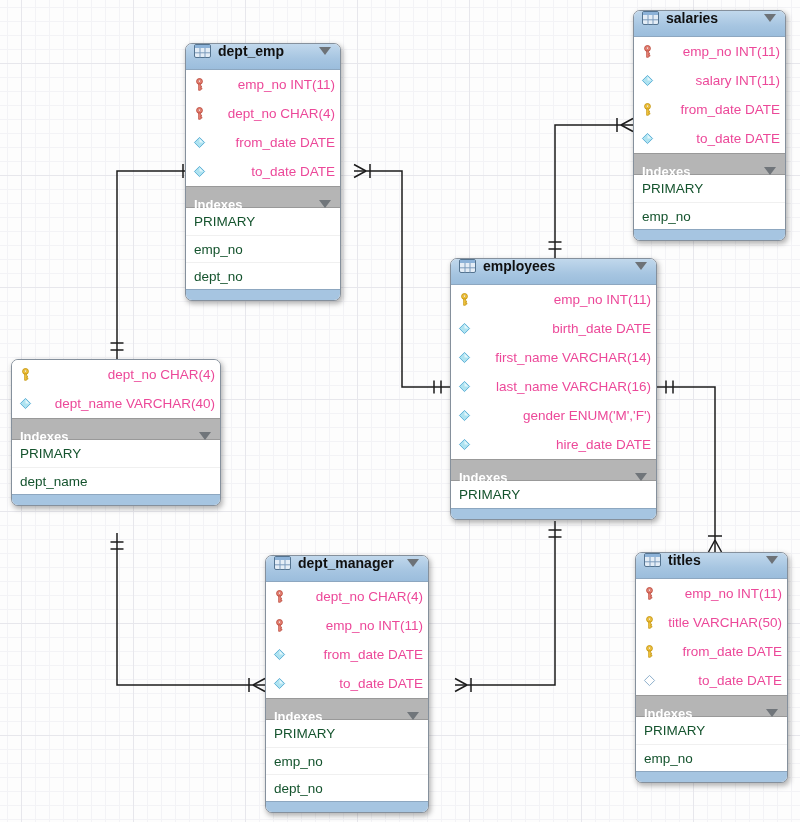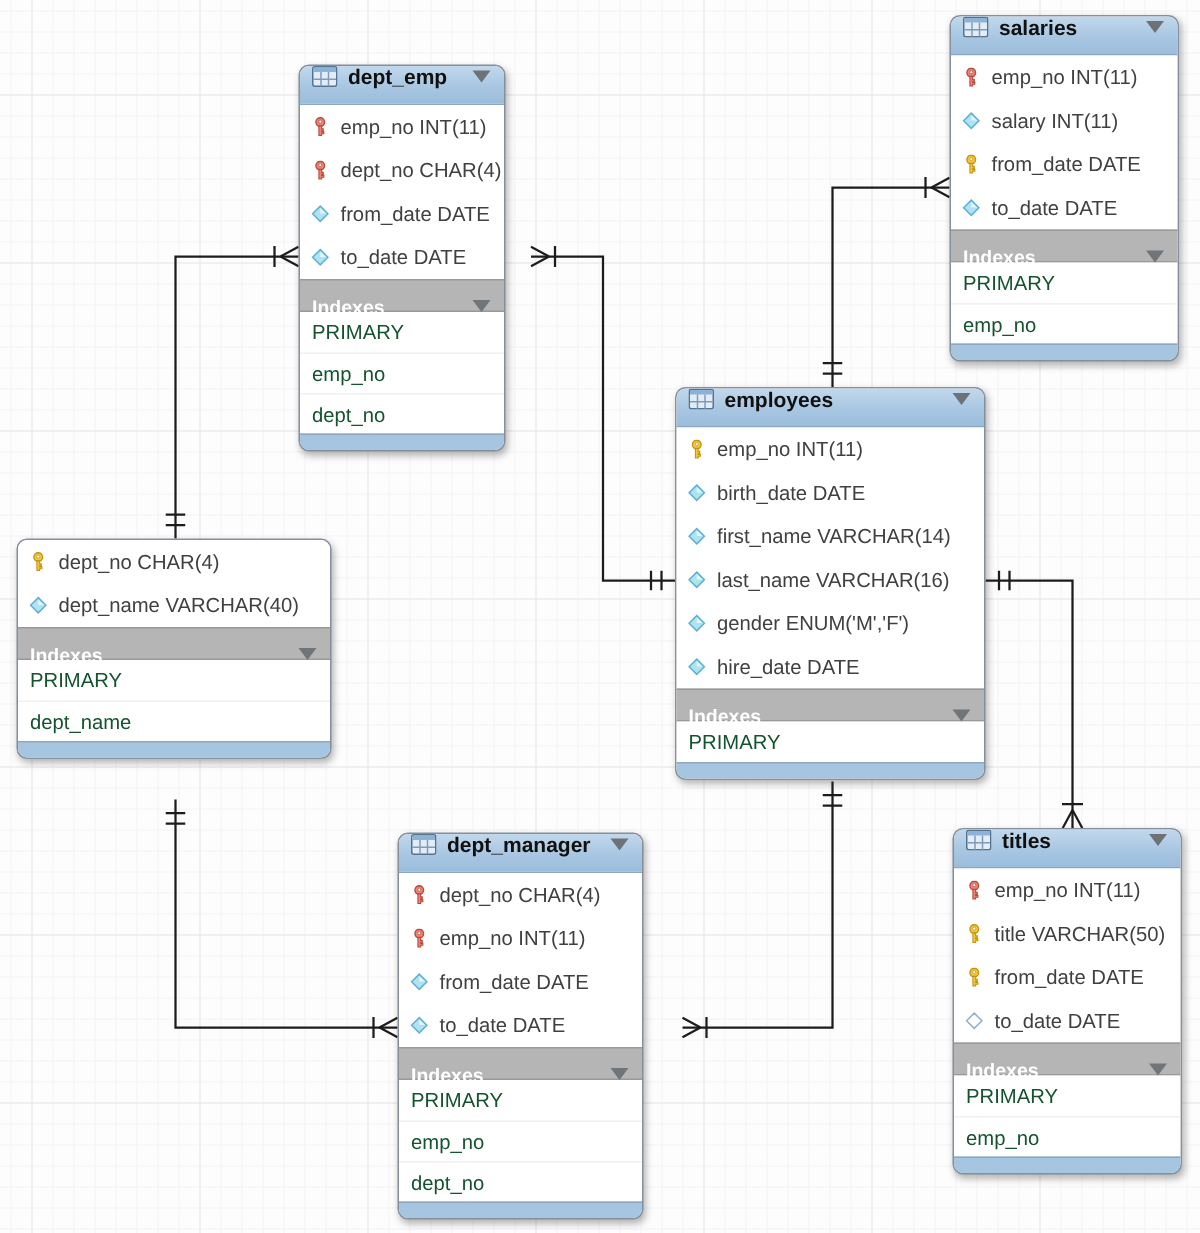--- a/index.html
+++ b/index.html
@@ -78,7 +78,7 @@
       <path d="M 721.5 552 L 715 540 M 708.5 552 L 715 540 M 708 536 L 722 536" fill="none" stroke="#1c1c1c" stroke-width="1.5"></path>
       <path d="M 666 380.5 L 666 393.5 M 673 380.5 L 673 393.5" fill="none" stroke="#1c1c1c" stroke-width="1.5"></path>
     </svg>
-<div class="erd-table" style="left: 199px; top: 43px; width: 138px;">
+<div class="erd-table" style="left: 185px; top: 43px; width: 156px;">
       <div class="tbl-header">
         <span class="icon">
           <svg width="17" height="14" viewBox="0 0 17 14">

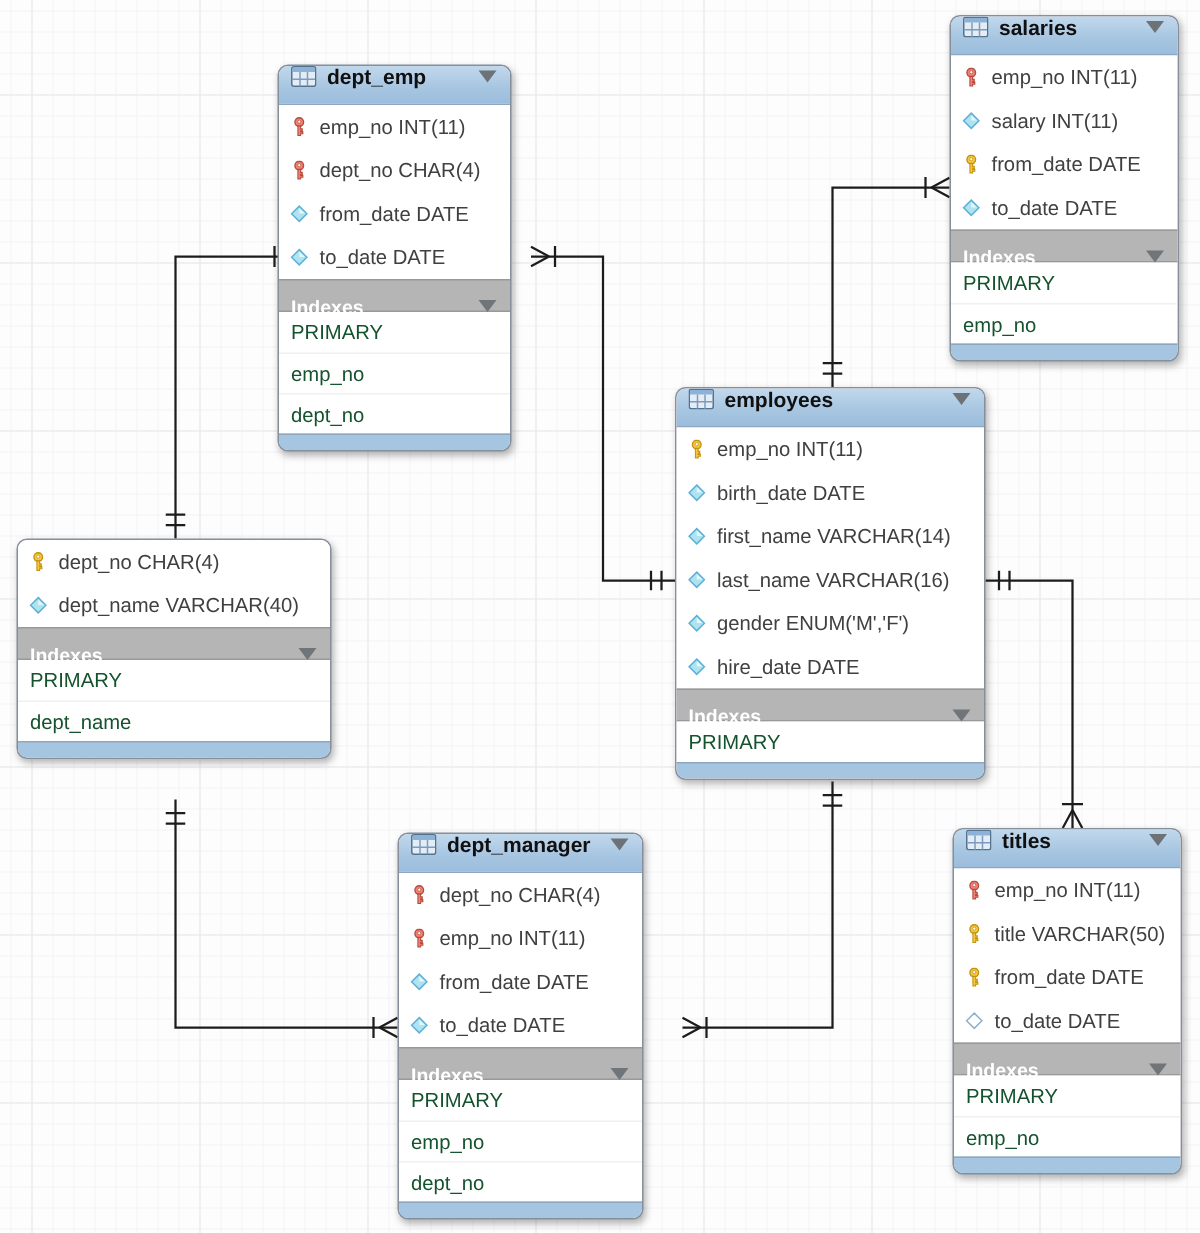--- a/index.html
+++ b/index.html
@@ -36,8 +36,8 @@
   }
   .tbl-col {
     height: 29px; display: flex; align-items: center; gap: 7px;
-    padding: 0 5px 0 7px; font-size: 13.5px; color: #404040;
-    background: var(--body, #fff); white-space: nowrap;
+    padding: 0 5px 0 7px; font-size: 13.5px; color: #ec4899;
+    background: var(--body, #fff); white-space: nowrap; justify-content: space-between;
   }
   .tbl-idxbar {
     height: 22px; display: flex; align-items: center; padding: 14px 9px 0 8px;

